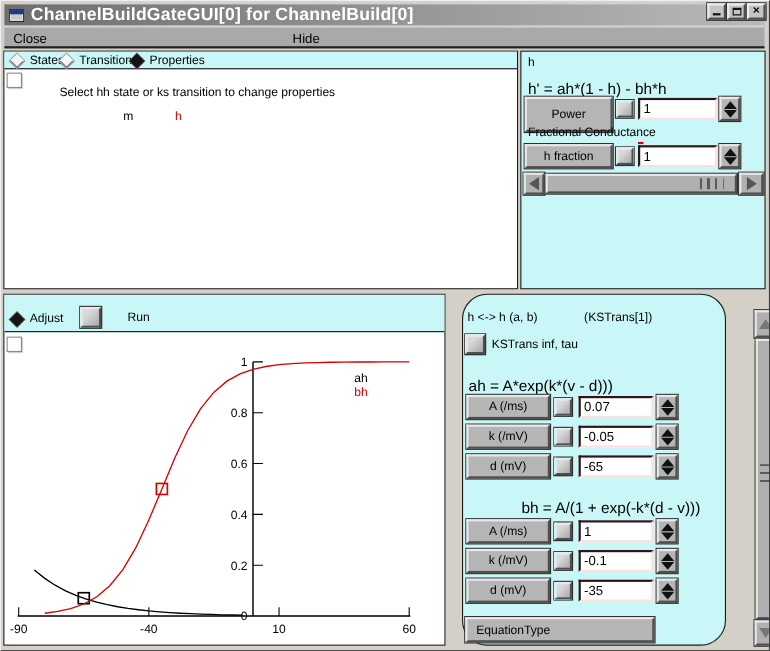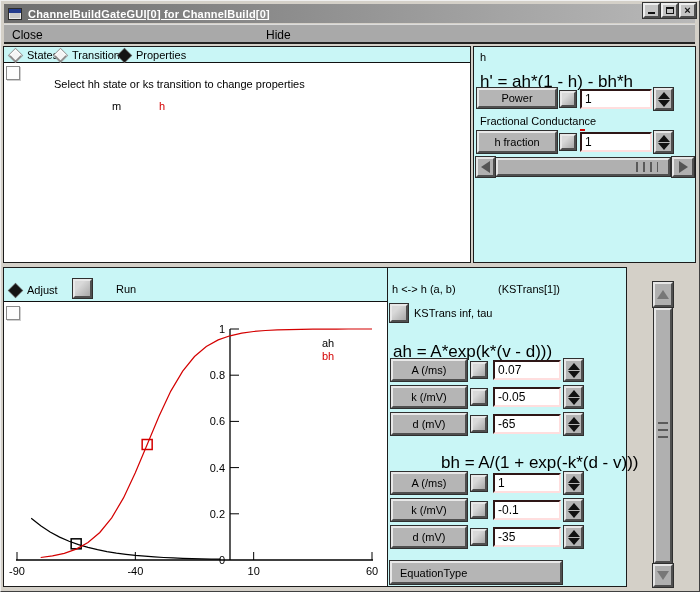--- a/index.html
+++ b/index.html
@@ -13,7 +13,7 @@
             display:flex;align-items:center;padding-left:4px;}
   .win-icon{width:14px;height:12px;background:#c9c9c9;border:1px solid #2c2c2c;position:relative;flex:0 0 auto;box-shadow:0 0 0 1px #e9e9e9 inset;}
   .win-icon::before{content:"";position:absolute;left:0;top:0;right:0;height:4px;background:#223a8c;}
-  .title-text{color:#fff;font-weight:bold;font-size:11px;margin-left:6px;white-space:nowrap;letter-spacing:0.2px;text-decoration:underline;}
+  .title-text{color:#fff;font-weight:bold;font-size:16px;margin-left:6px;white-space:nowrap;letter-spacing:0.2px;}
   .winbtns{position:absolute;right:3px;top:2px;display:flex;gap:1px;}
   .wbtn{width:17px;height:15px;background:#c4c4c4;border:2px solid;border-color:#eee #4d4d4d #4d4d4d #eee;
         box-shadow:0 0 0 1px #333;position:relative;display:flex;align-items:center;justify-content:center;

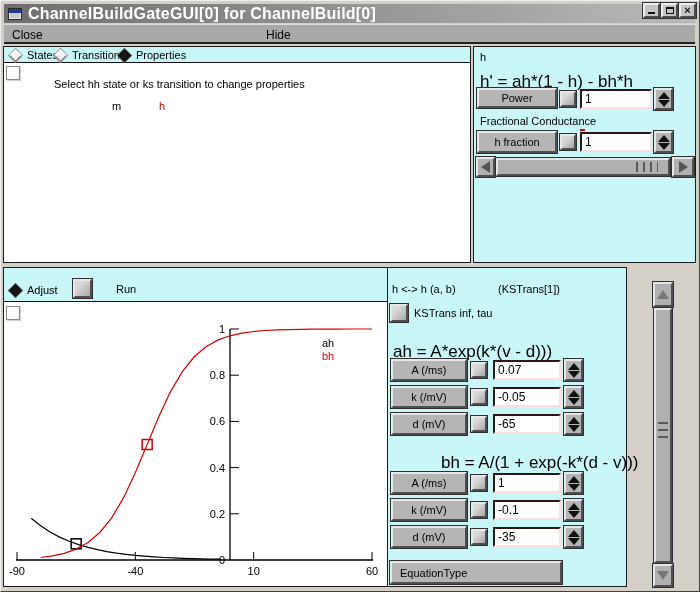--- a/index.html
+++ b/index.html
@@ -64,7 +64,7 @@
   .grips-v{position:absolute;left:2px;right:2px;height:20px;
            background:repeating-linear-gradient(to bottom,#5a5a5a 0 2px,transparent 2px 7px);}
   svg text{font-family:"Liberation Sans",sans-serif;}
-  .eq{font-size:17px;}
+  .eq{font-size:14px;}
 </style>
 </head>
 <body>

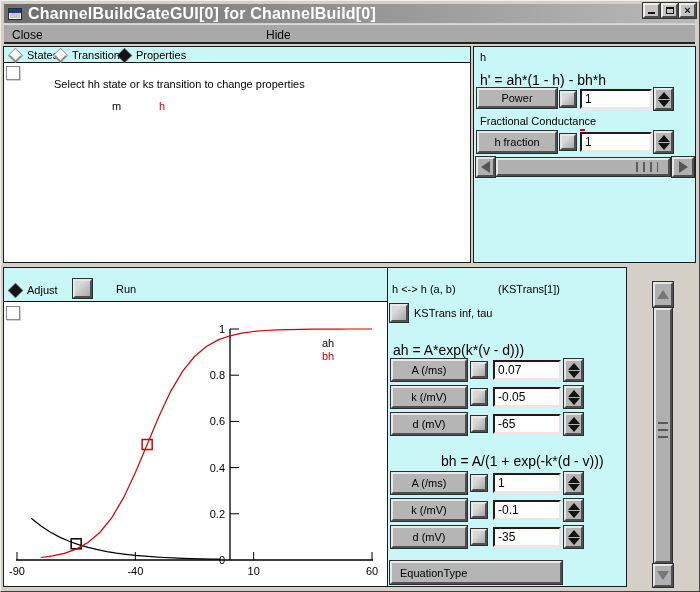--- a/index.html
+++ b/index.html
@@ -117,7 +117,7 @@
     <div class="lbl" style="left:6px;top:4px;">h</div>
     <div class="lbl eq" style="left:6px;top:25px;">h' = ah*(1 - h) - bh*h</div>
 
-    <div class="btn3d" style="left:3px;top:41px;width:80px;height:20px;">Power</div>
+    <div class="btn3d" style="left:3px;top:41px;width:80px;height:32px;">Power</div>
     <div class="btn3d mini" style="left:86px;top:44px;"></div>
     <input class="field" style="left: 106px; top: 42px; width: 72px;" value="1">
     <div class="spinner" style="left:180px;top:41px;">

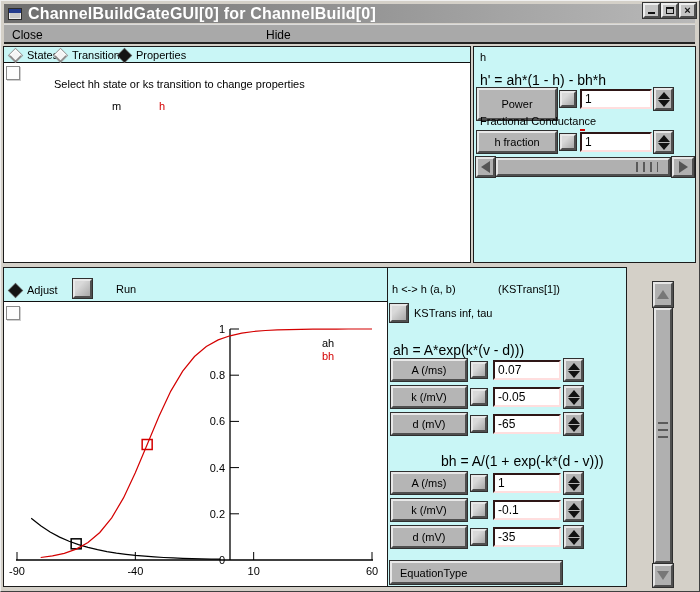--- a/index.html
+++ b/index.html
@@ -188,7 +188,7 @@
       </svg>
   </div>
 
-  <div class="panel" style="left:386px;top:266px;width:240px;height:320px;">
+  <div class="panel" style="left:419px;top:266px;width:240px;height:320px;border-radius:23px;">
     <div class="lbl" style="left:4px;top:15px;">h &lt;-&gt; h (a, b)</div>
     <div class="lbl" style="left:110px;top:15px;">(KSTrans[1])</div>
 

